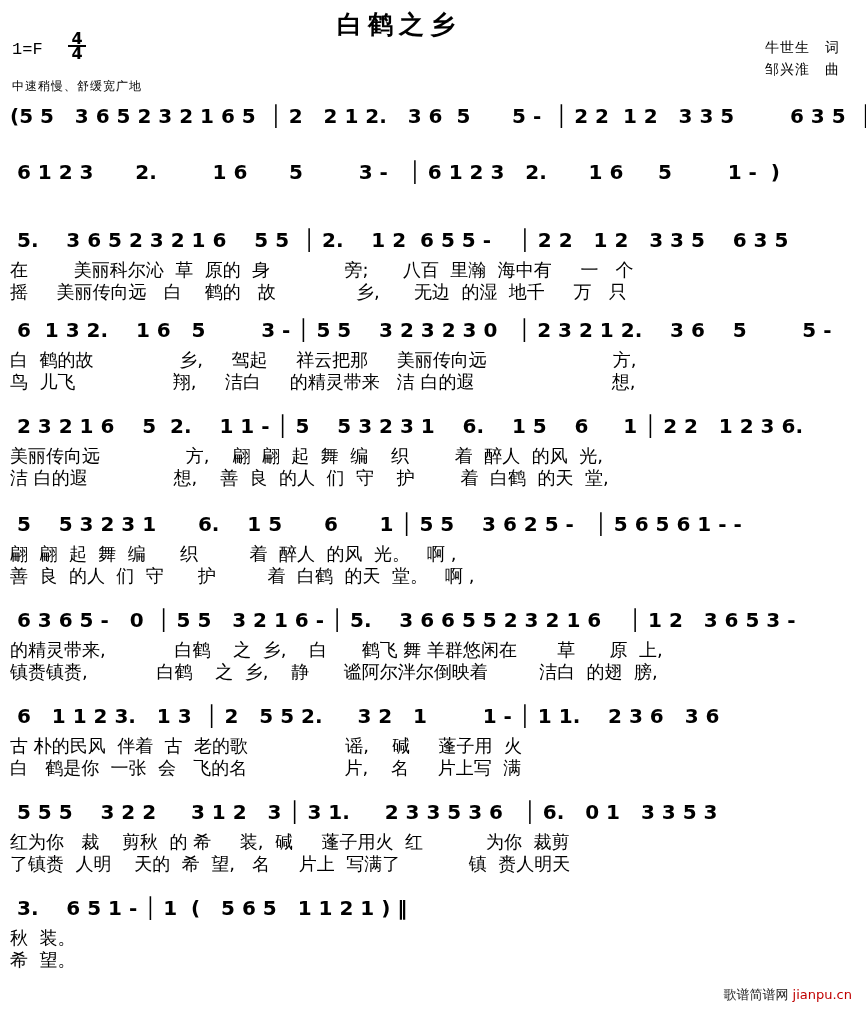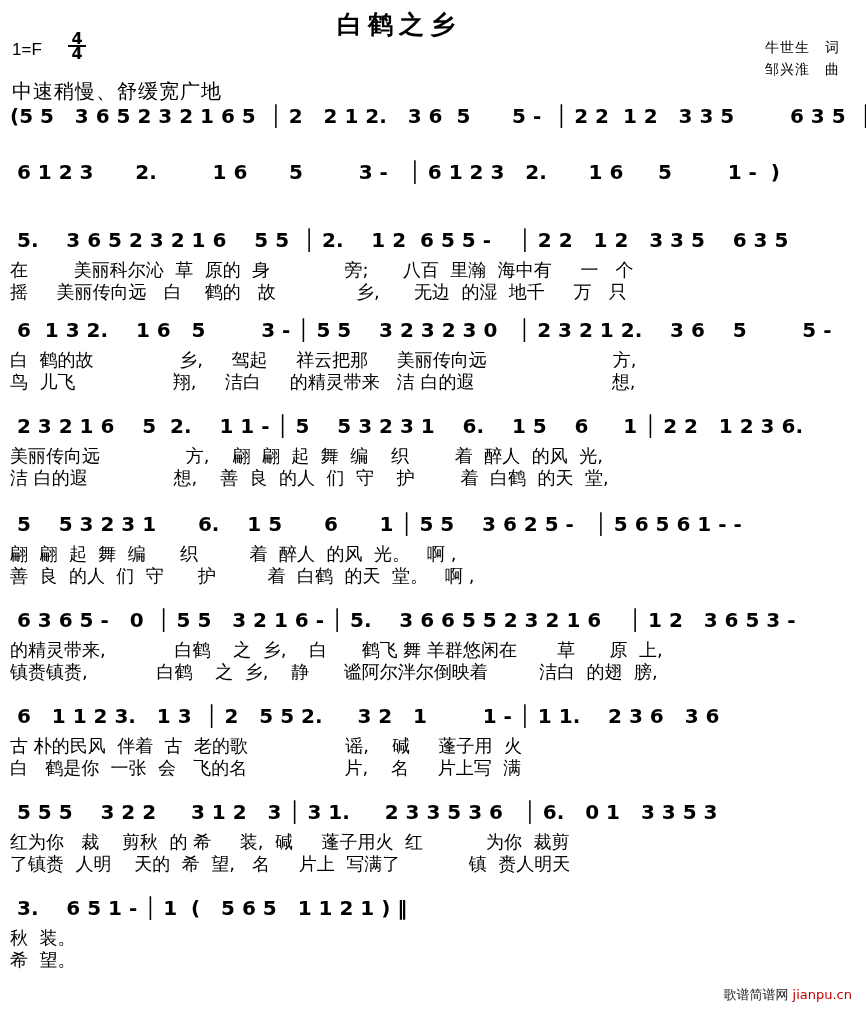--- a/index.html
+++ b/index.html
@@ -23,7 +23,7 @@
   }
   .key{
     position:absolute;left:12px;top:40px;
-    font-family:Liberation Sans, sans-serif;
+    font-family:Liberation Mono, monospace;
     font-size:17px;
   }
   .meter{

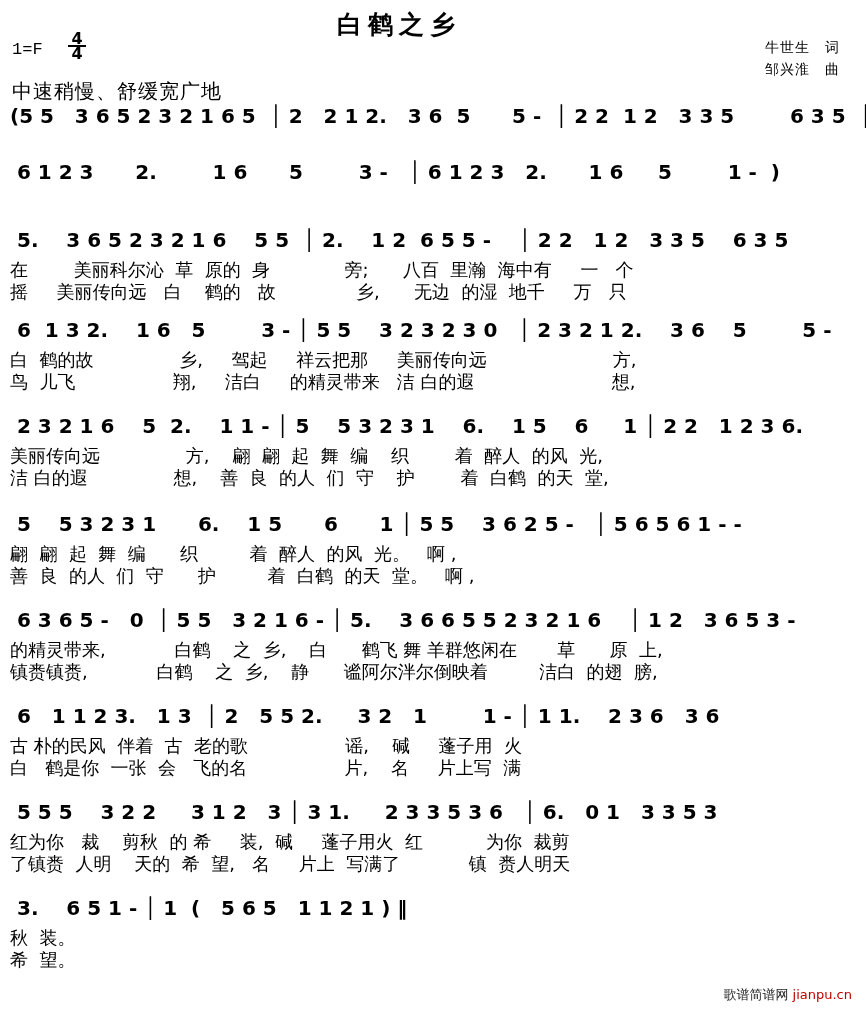--- a/index.html
+++ b/index.html
@@ -37,7 +37,7 @@
   .tempo{
     position:absolute;left:12px;top:78px;
     font-family:"DejaVu Sans", sans-serif;
-    font-size:20px;letter-spacing:1px;
+    font-size:12px;letter-spacing:1px;
   }
   .credits{
     position:absolute;right:26px;top:36px;

